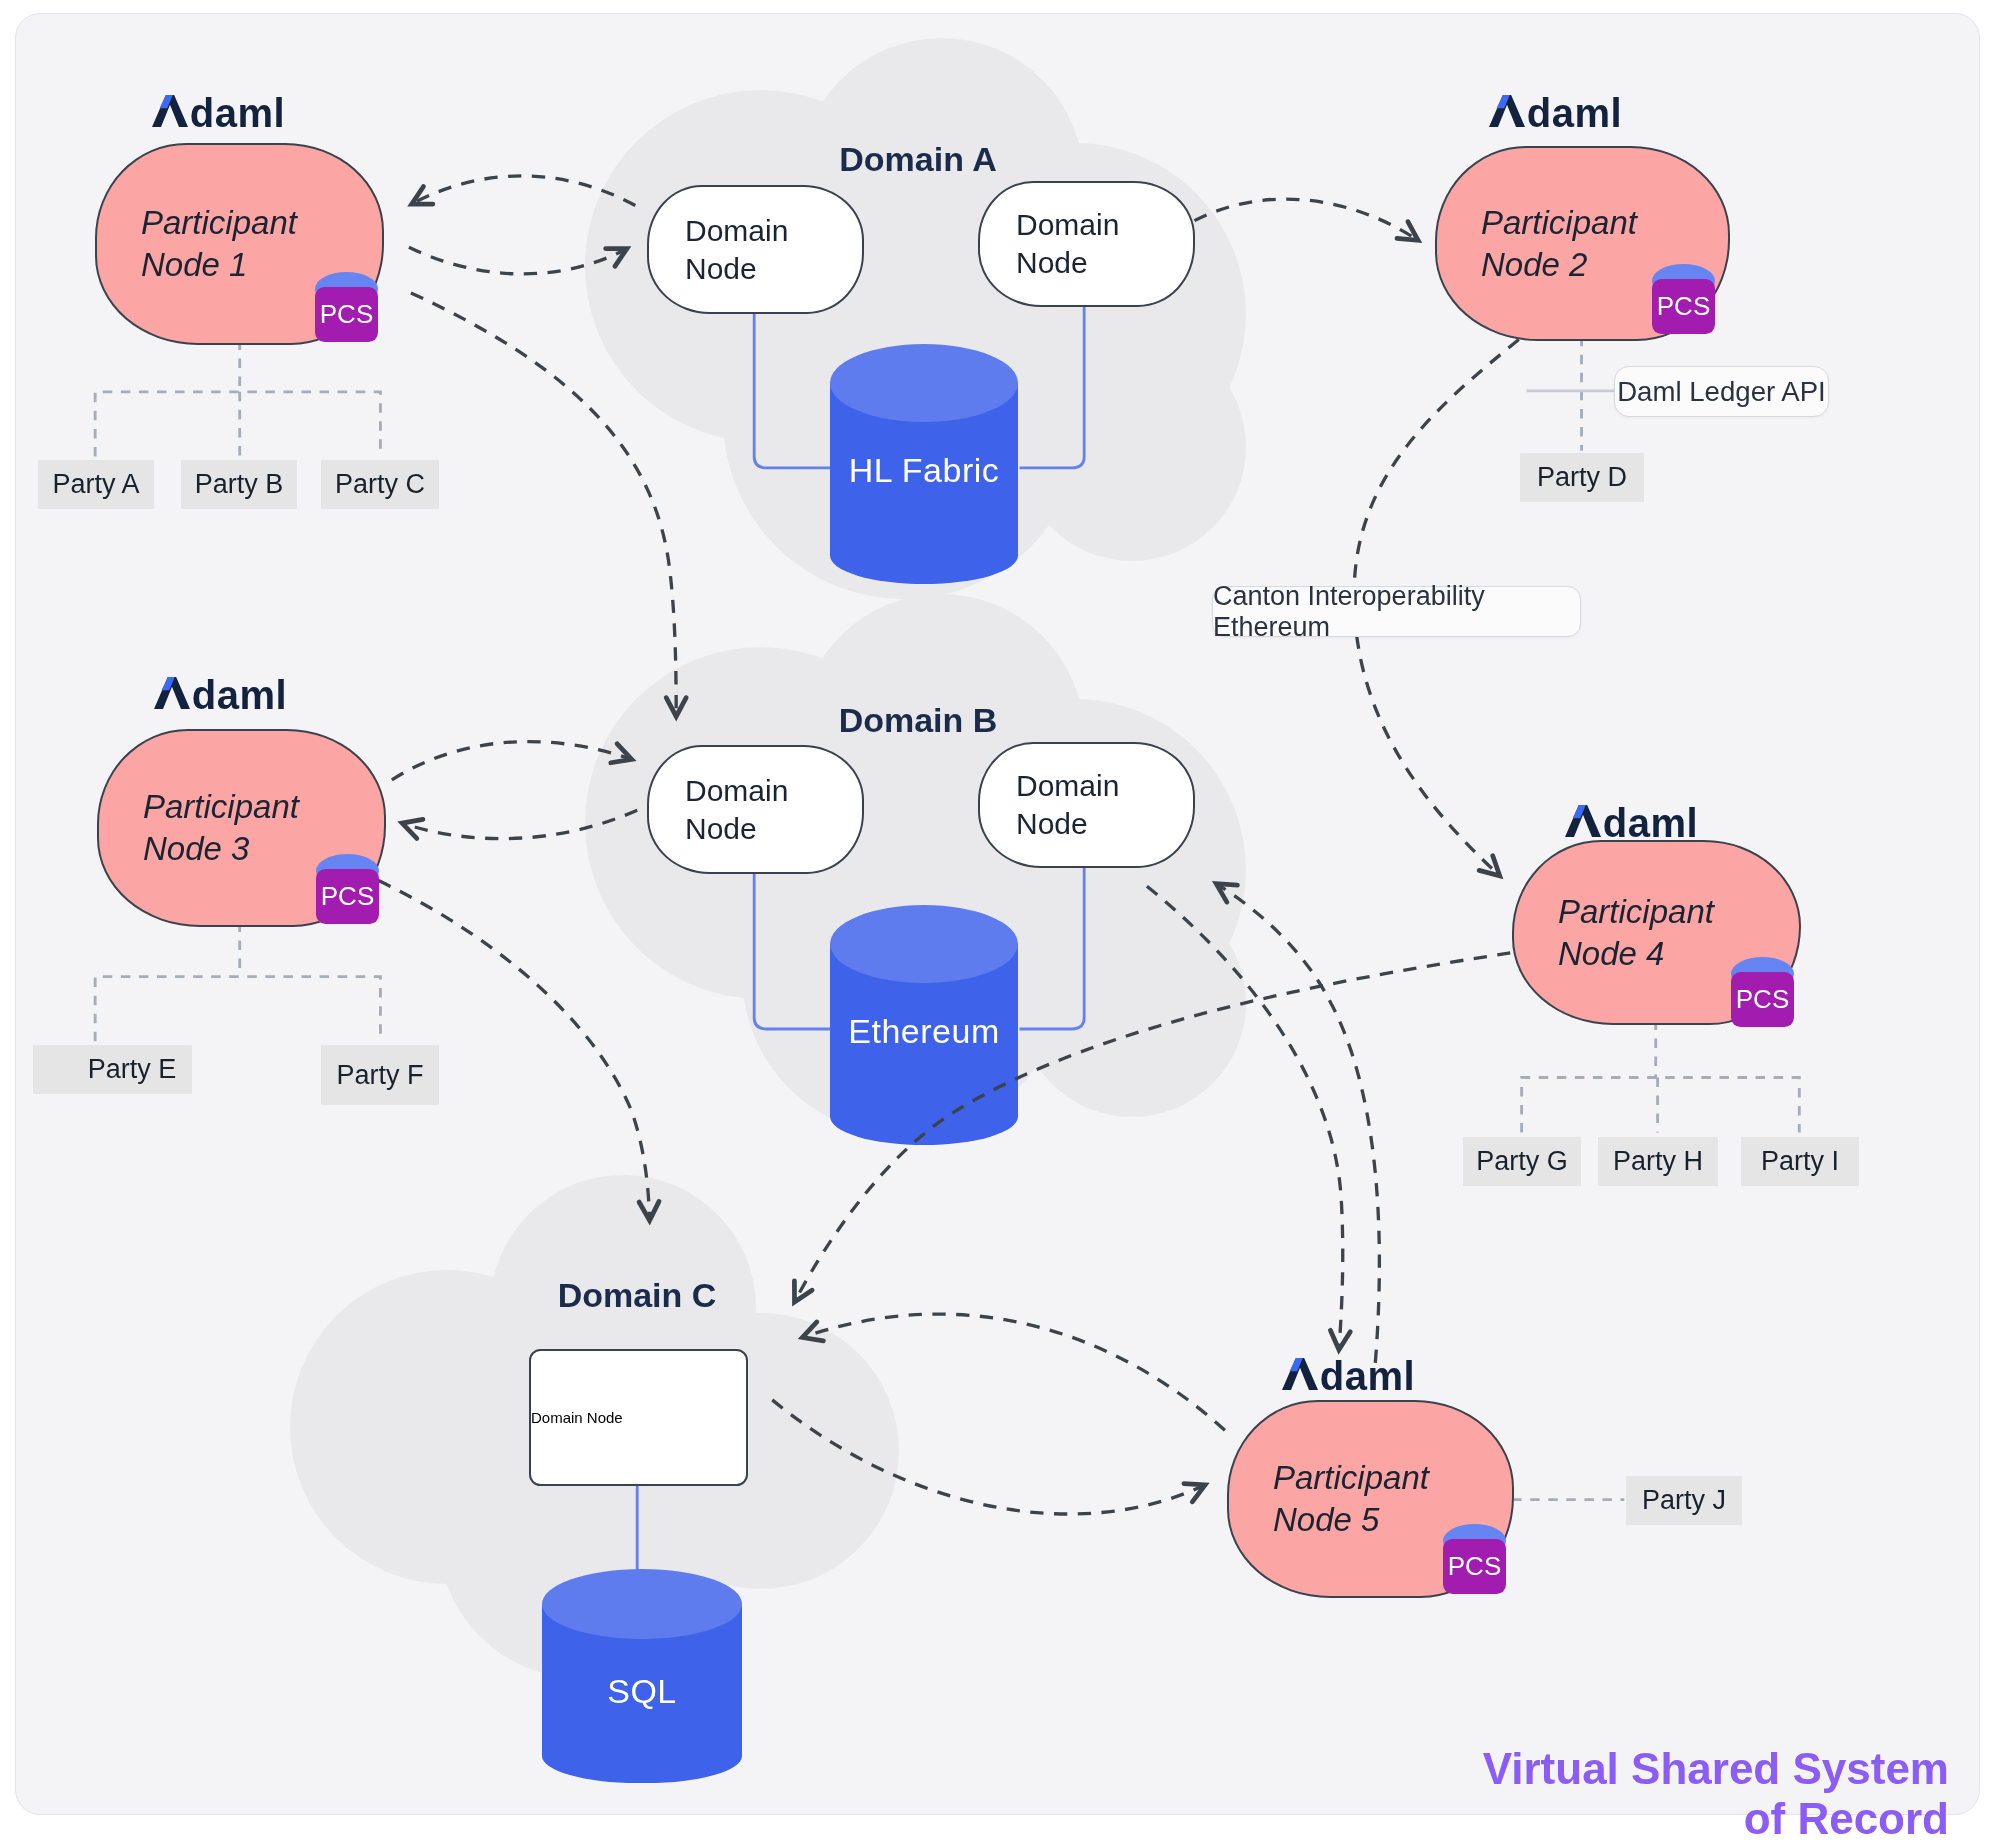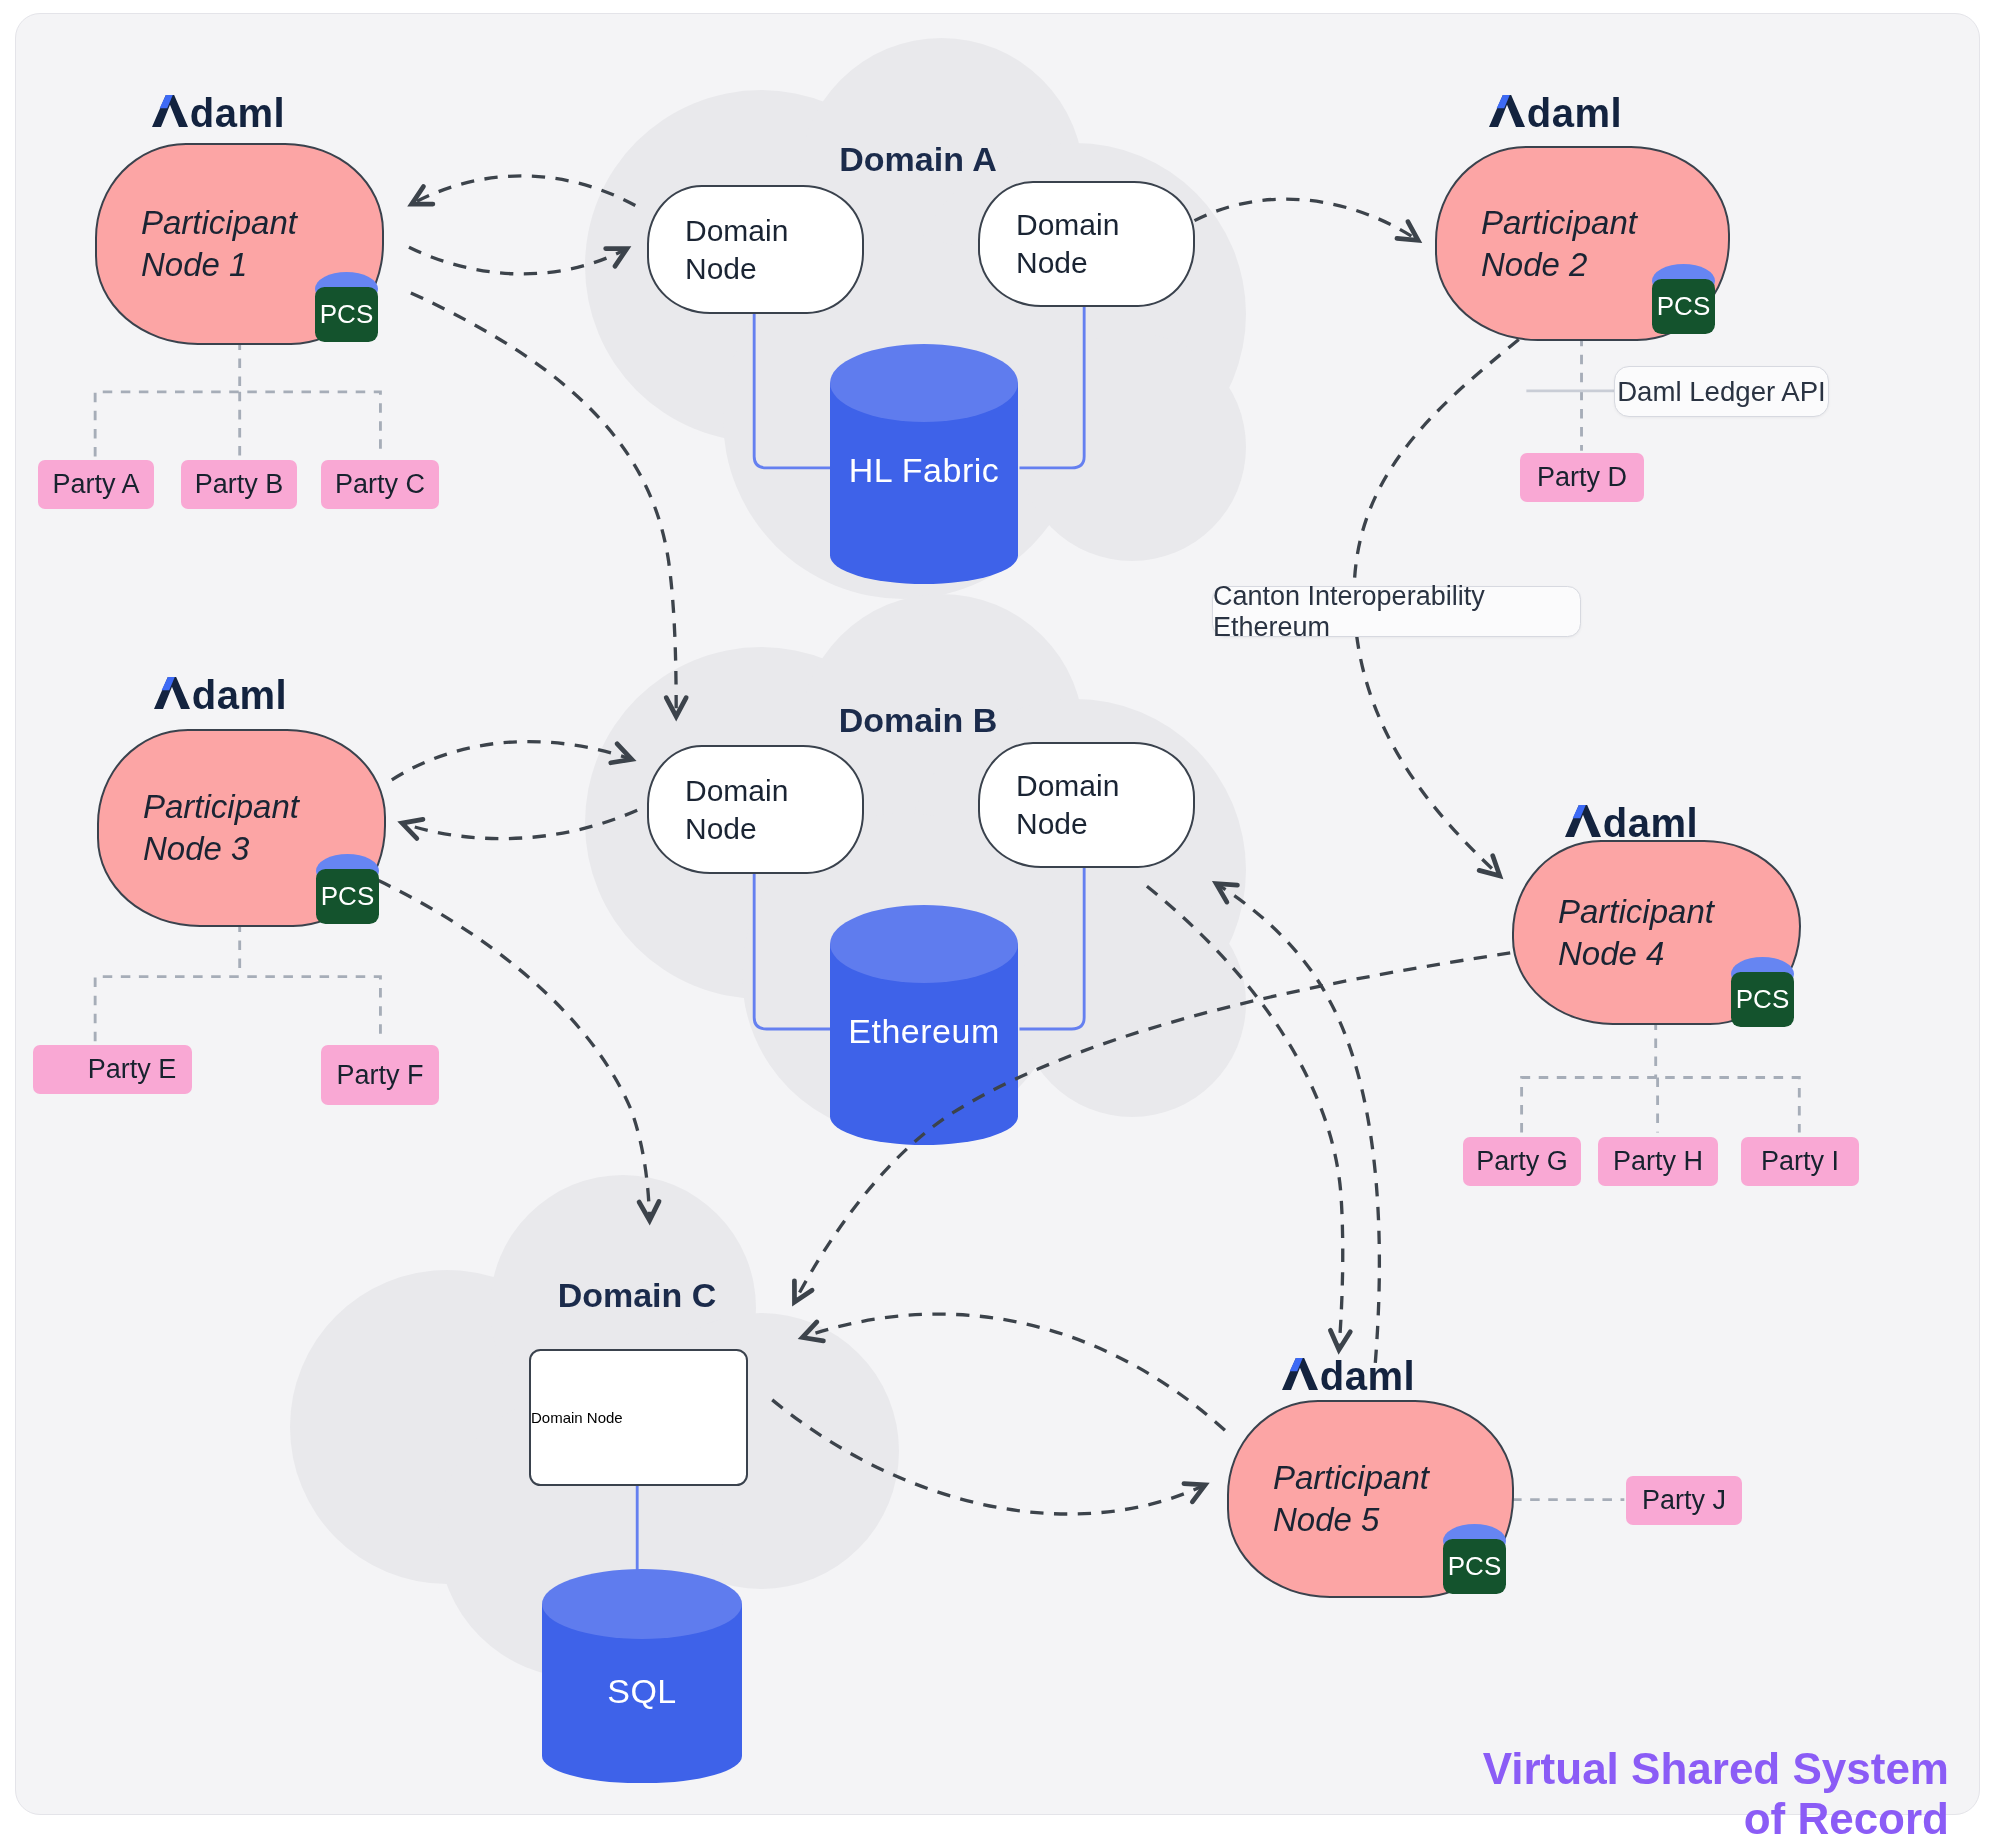--- a/index.html
+++ b/index.html
@@ -34,7 +34,7 @@
   
   .pcs{width:63px;height:70px;}
   .pcs .pcs-top{position:absolute;left:0;top:0;width:63px;height:34px;background:#6685f2;border-radius:50%;}
-  .pcs .pcs-body{position:absolute;left:0;top:15px;width:63px;height:55px;background:#14532d;
+  .pcs .pcs-body{position:absolute;left:0;top:15px;width:63px;height:55px;background:#a21caf;
     border-radius:9.5px;display:flex;align-items:center;justify-content:center;
     color:#ffffff;font-size:26px;font-weight:500;}
   

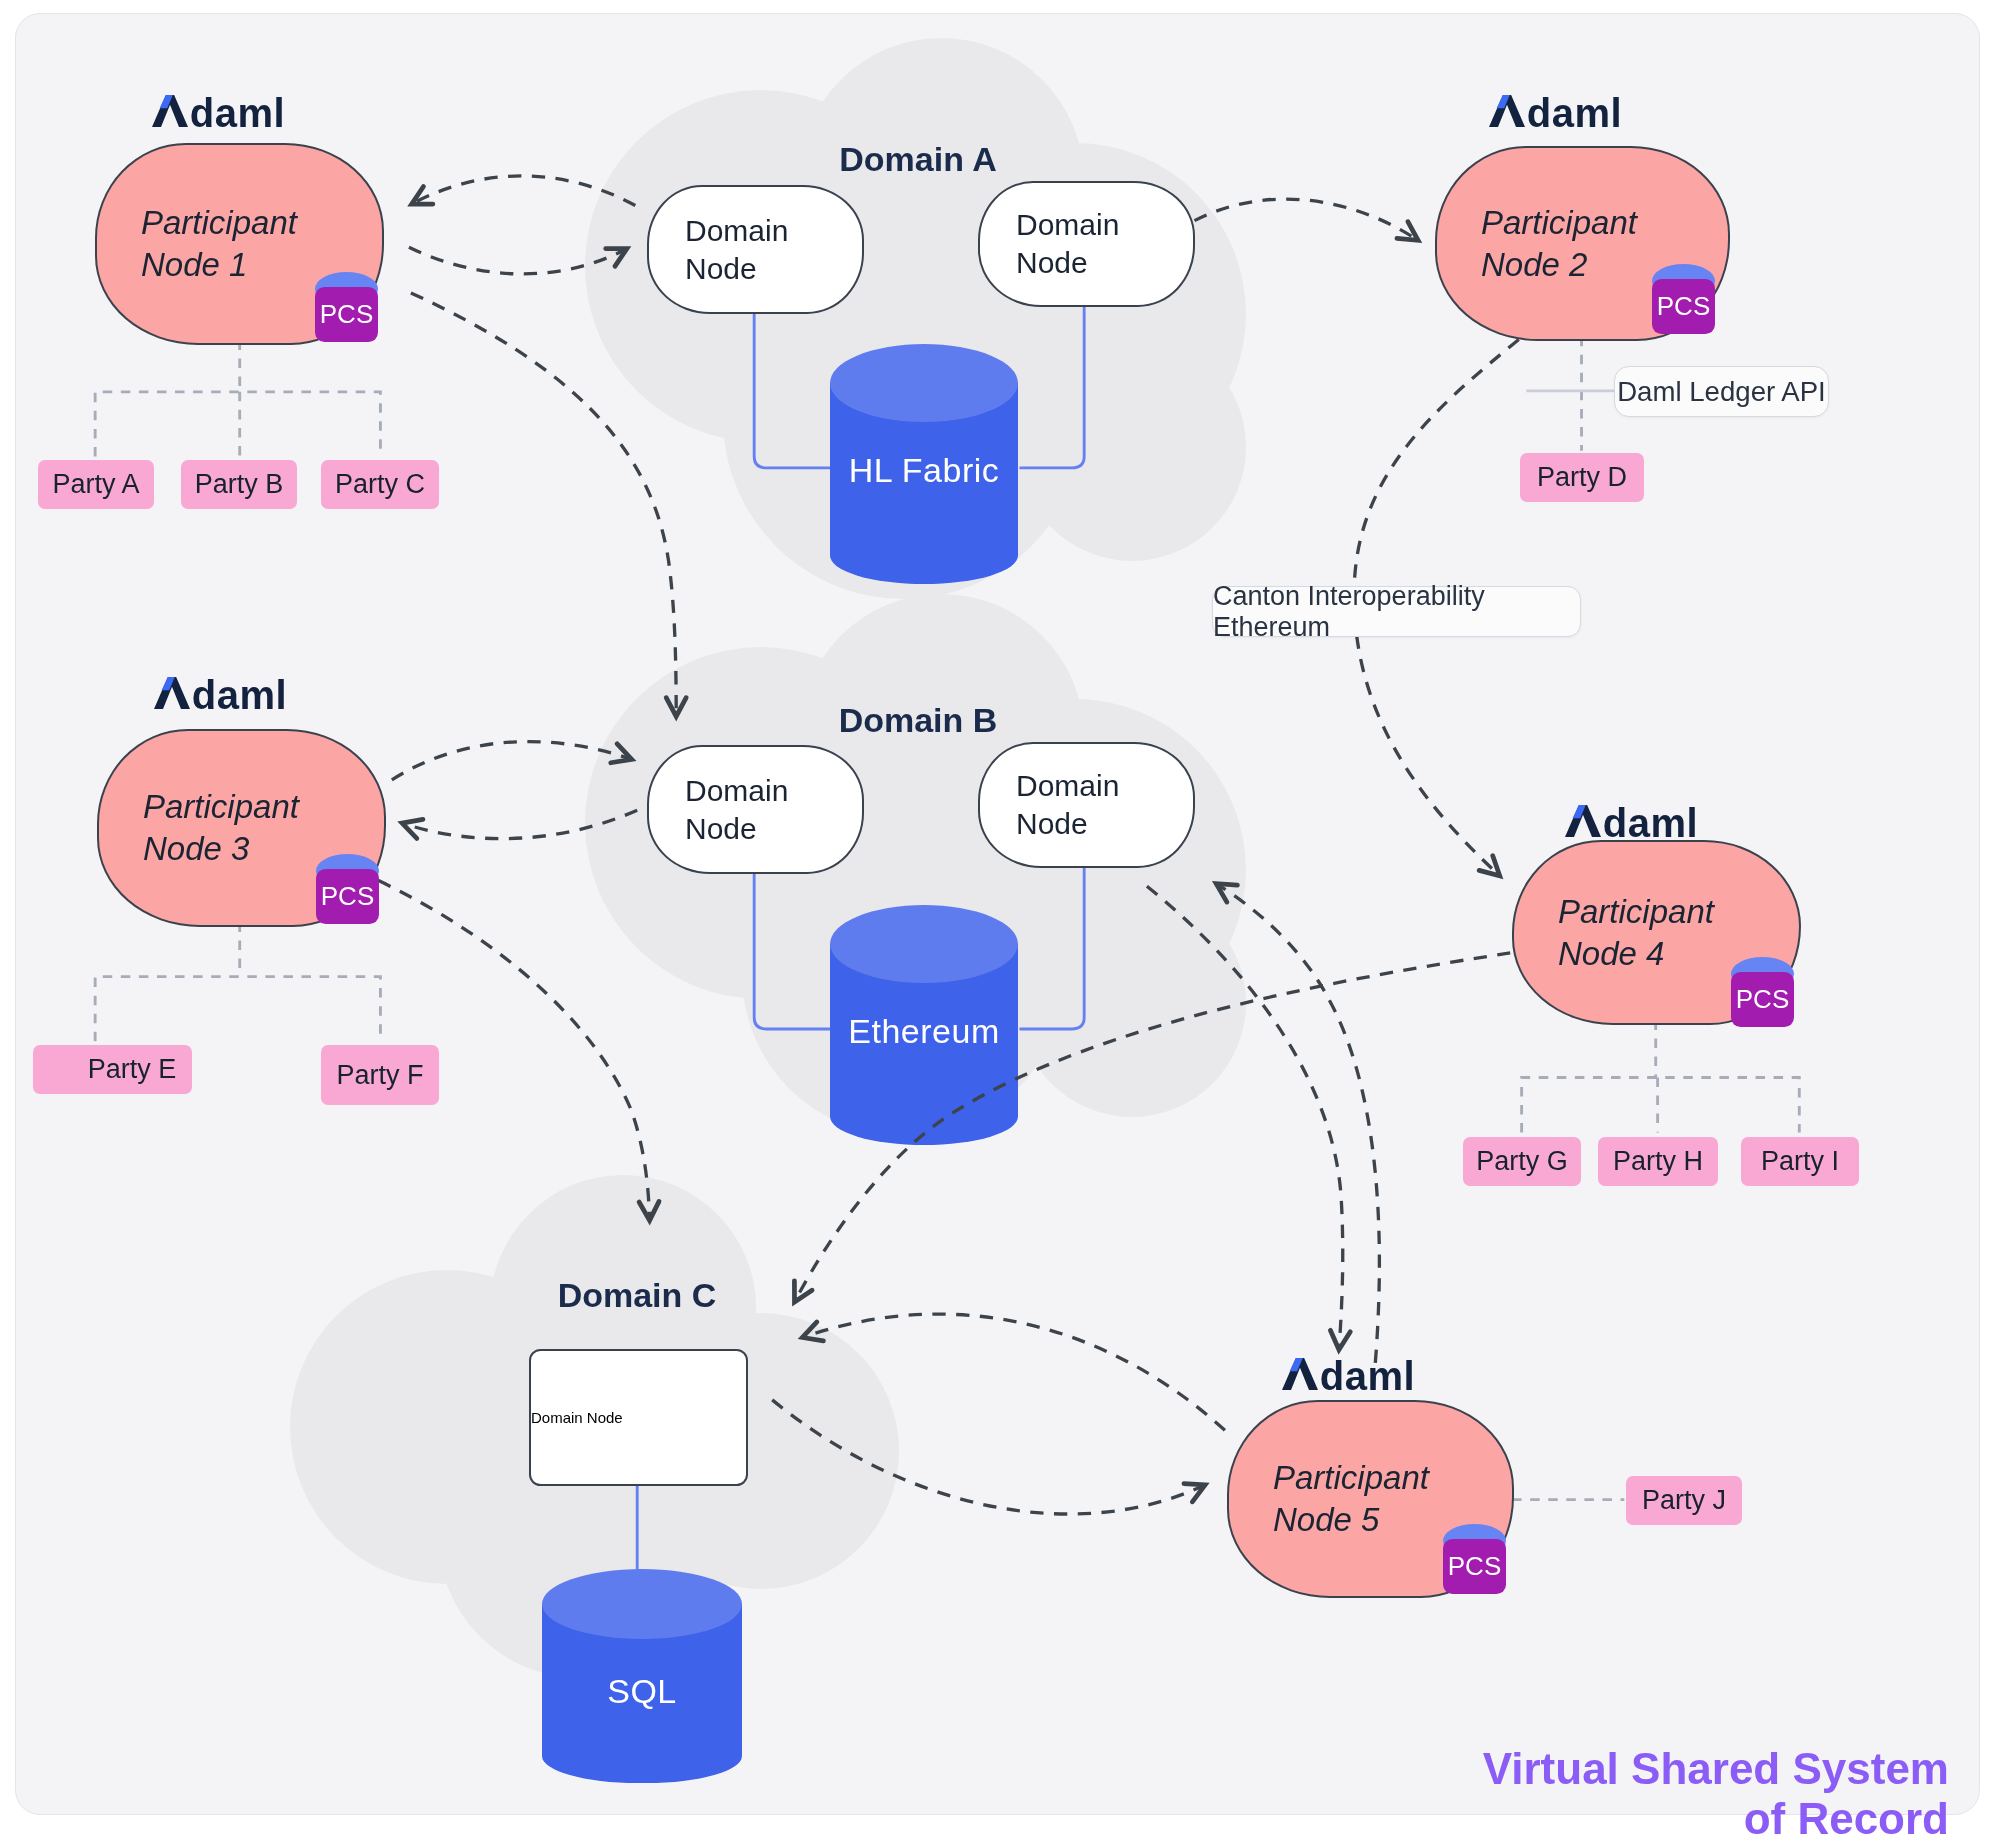--- a/index.html
+++ b/index.html
@@ -38,7 +38,7 @@
     border-radius:9.5px;display:flex;align-items:center;justify-content:center;
     color:#ffffff;font-size:26px;font-weight:500;}
   
-  .party{background:#f9a8d4;border-radius:7px;display:flex;align-items:center;
+  .party{background:#e5e5e5;border-radius:1px;display:flex;align-items:center;
     justify-content:center;font-size:27px;color:#17222e;font-weight:500;}
   
   .wlabel{background:#fbfbfc;border:1.9px solid #d7d9e0;display:flex;align-items:center;

